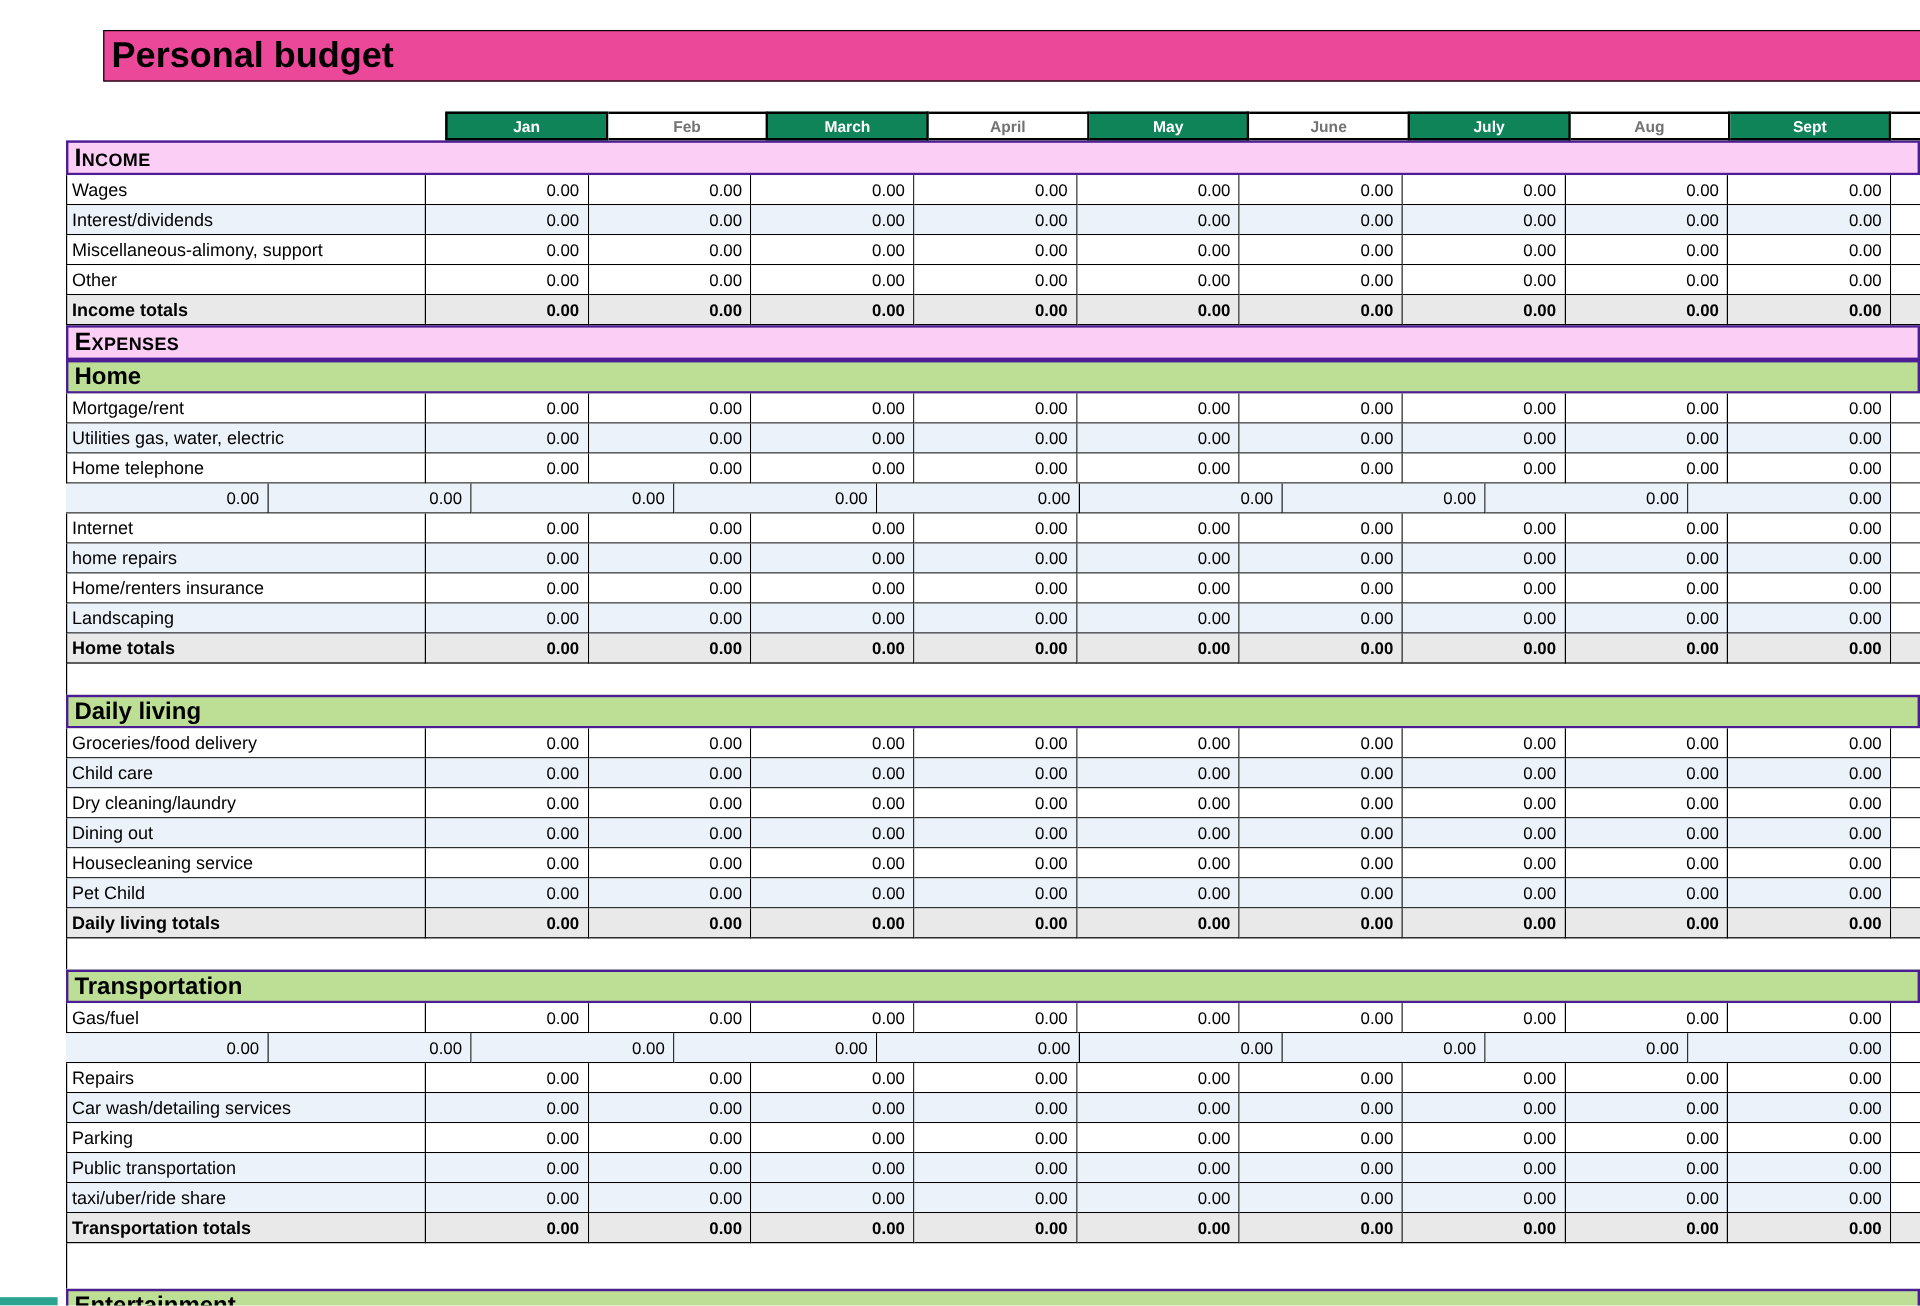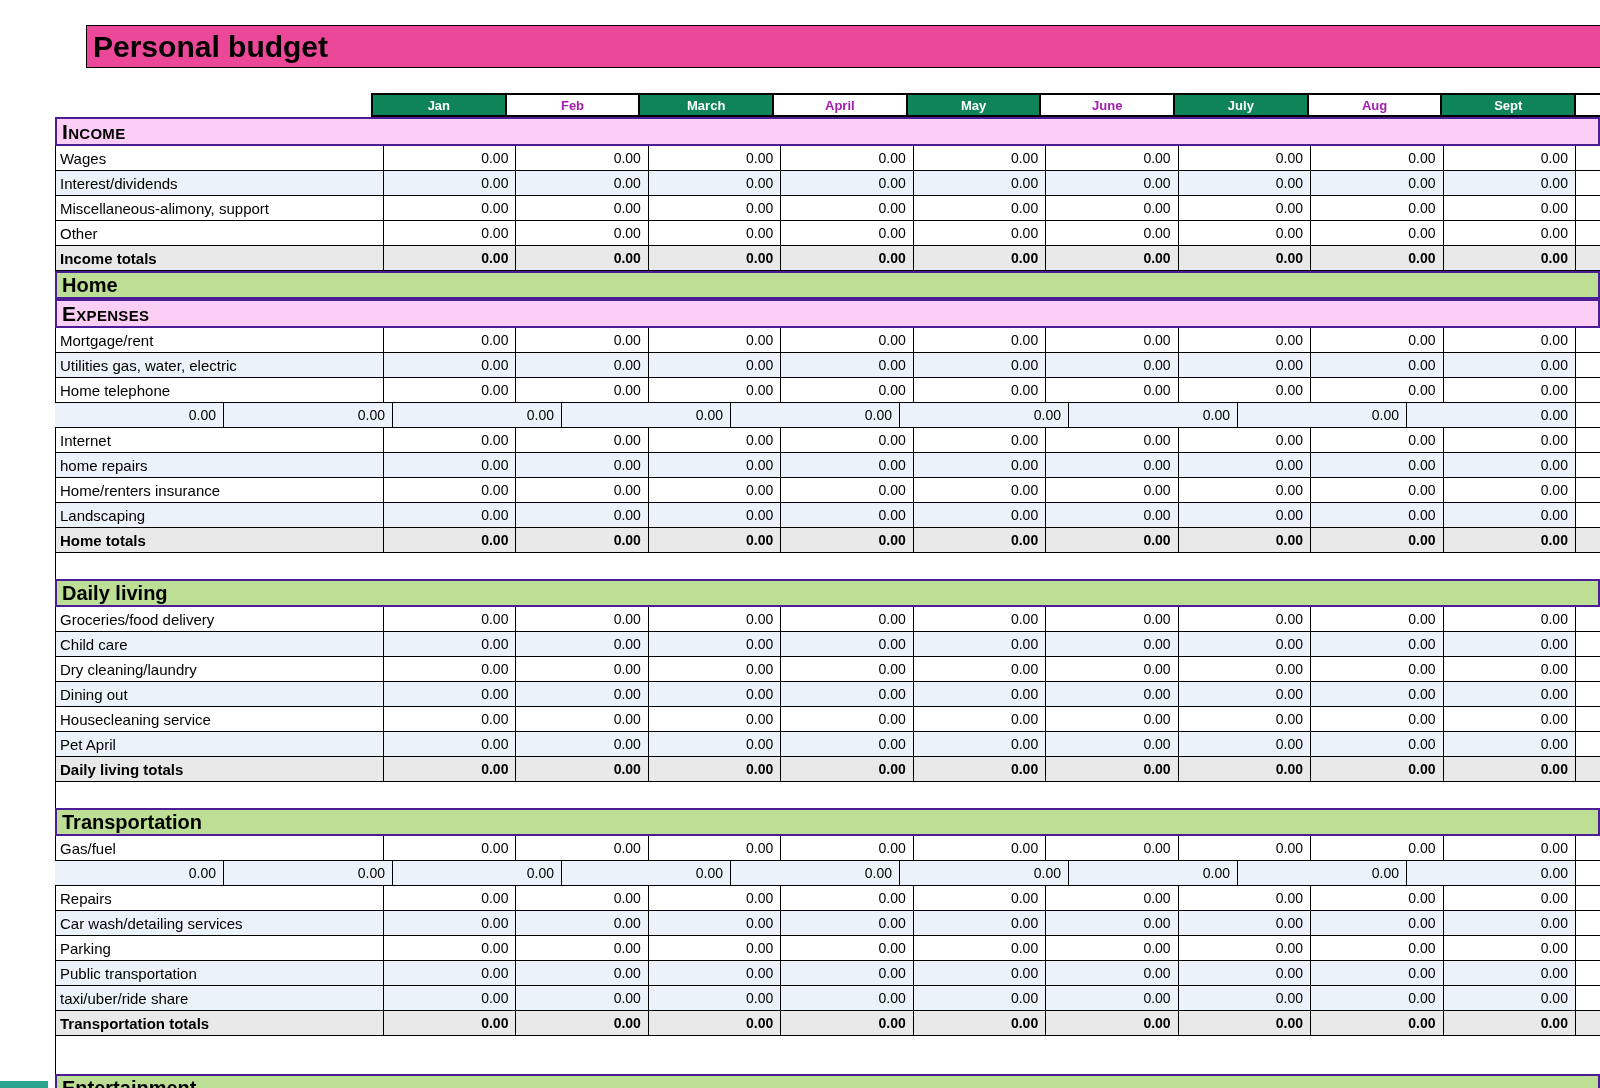--- a/index.html
+++ b/index.html
@@ -37,7 +37,7 @@
   }
   .mh-cell.first { border-left: 2px solid #000; margin-left: 16px; }
   .mh-cell.mgreen { background: #0E8458; color: #fff; }
-  .mh-cell.mwhite { background: #fff; color: #a21caf; }
+  .mh-cell.mwhite { background: #fff; color: #737373; }
   .sliver { width: 24px; }
   .mh-sliver { border: 2px solid #000; border-left: none; border-right: none; background: #fff; }
 

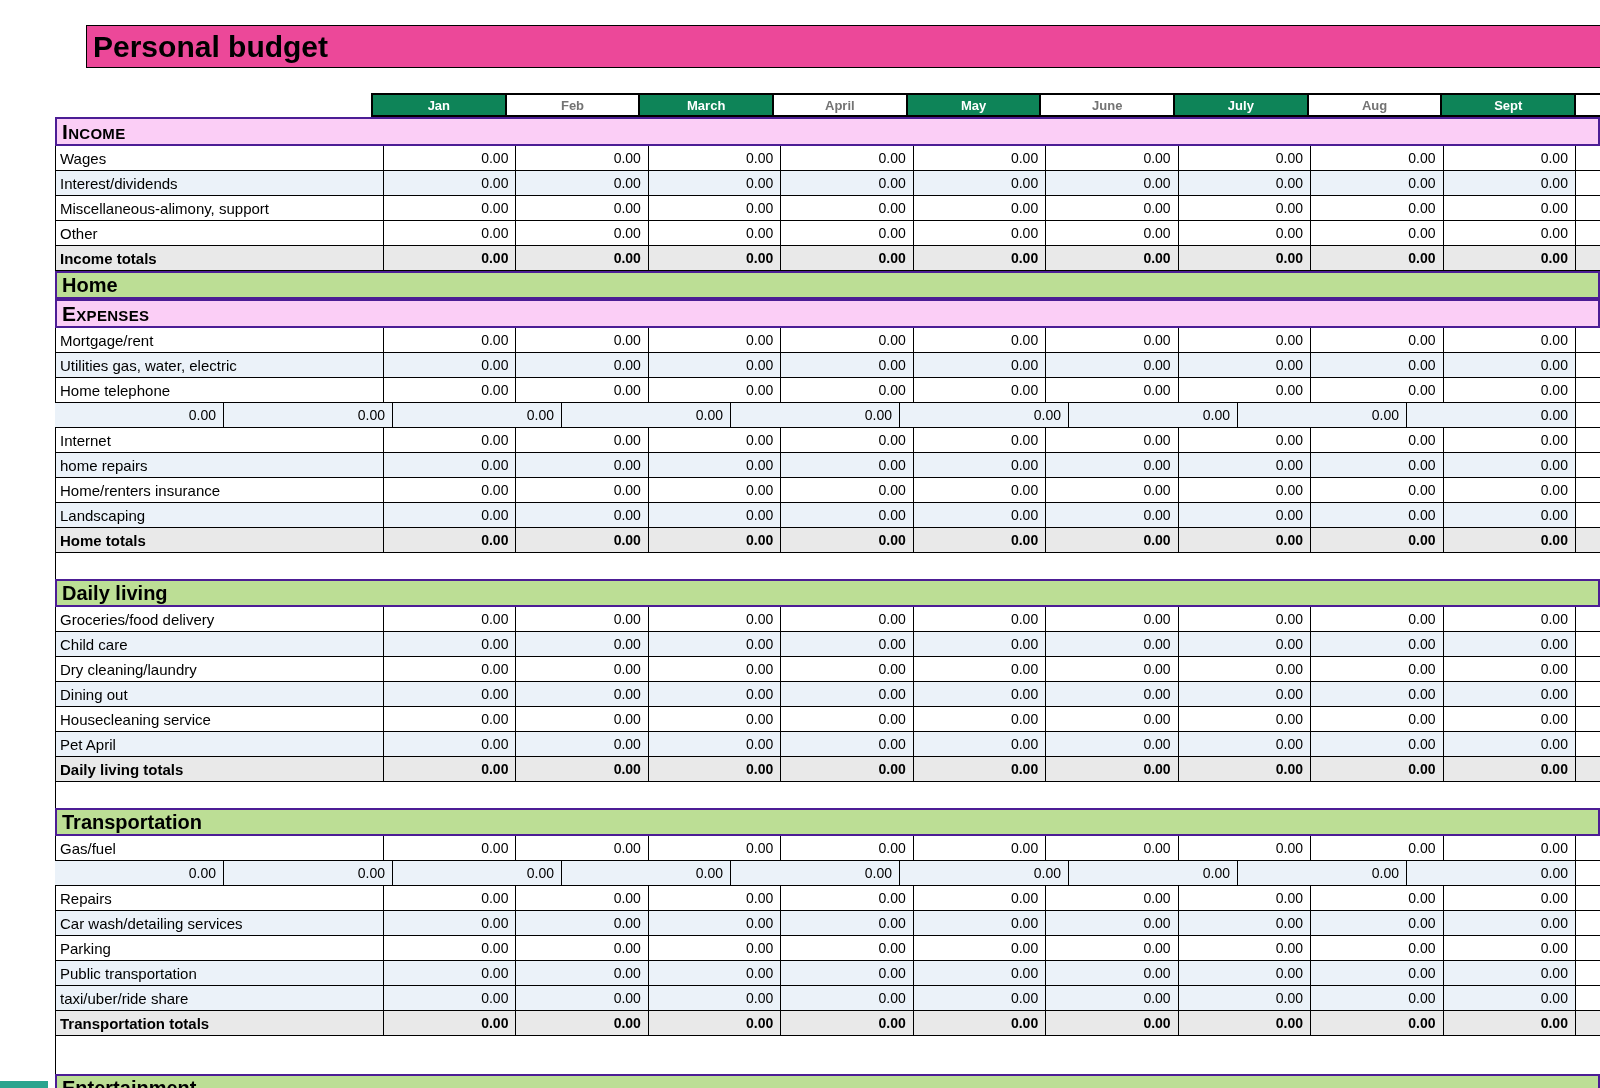--- a/index.html
+++ b/index.html
@@ -64,7 +64,7 @@
   
   .datarow { height: 25px; }
   .datarow .lab {
-    width: 329px;
+    width: 300px;
     background: #fff;
     border-left: 1px solid #000; border-right: 1px solid #000; border-bottom: 1px solid #000;
     display: flex; align-items: center;

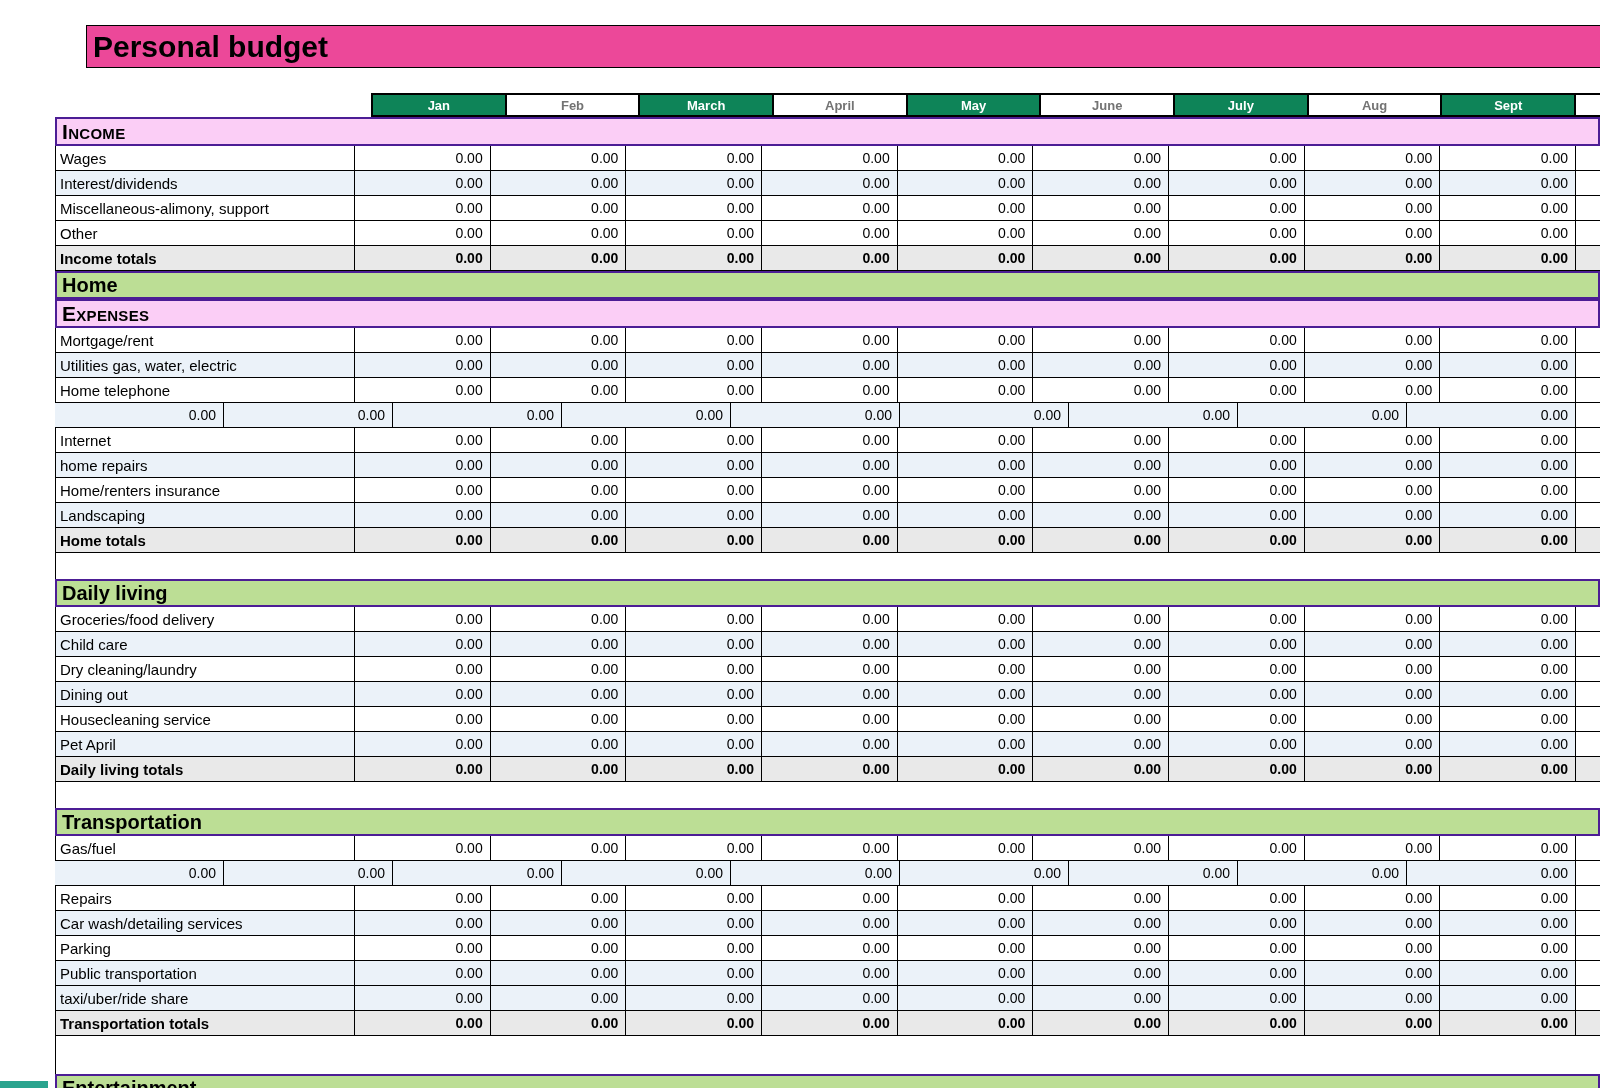--- a/index.html
+++ b/index.html
@@ -184,8 +184,8 @@
           <div class="val">0.00</div>
           <div class="sliver rsliver"></div>
         </div>
+        <div class="band pink">Expenses</div>
         <div class="band greenband">Home</div>
-        <div class="band pink">Expenses</div>
         <div class="row datarow">
           <div class="lab">Mortgage/rent</div>
           <div class="val">0.00</div>

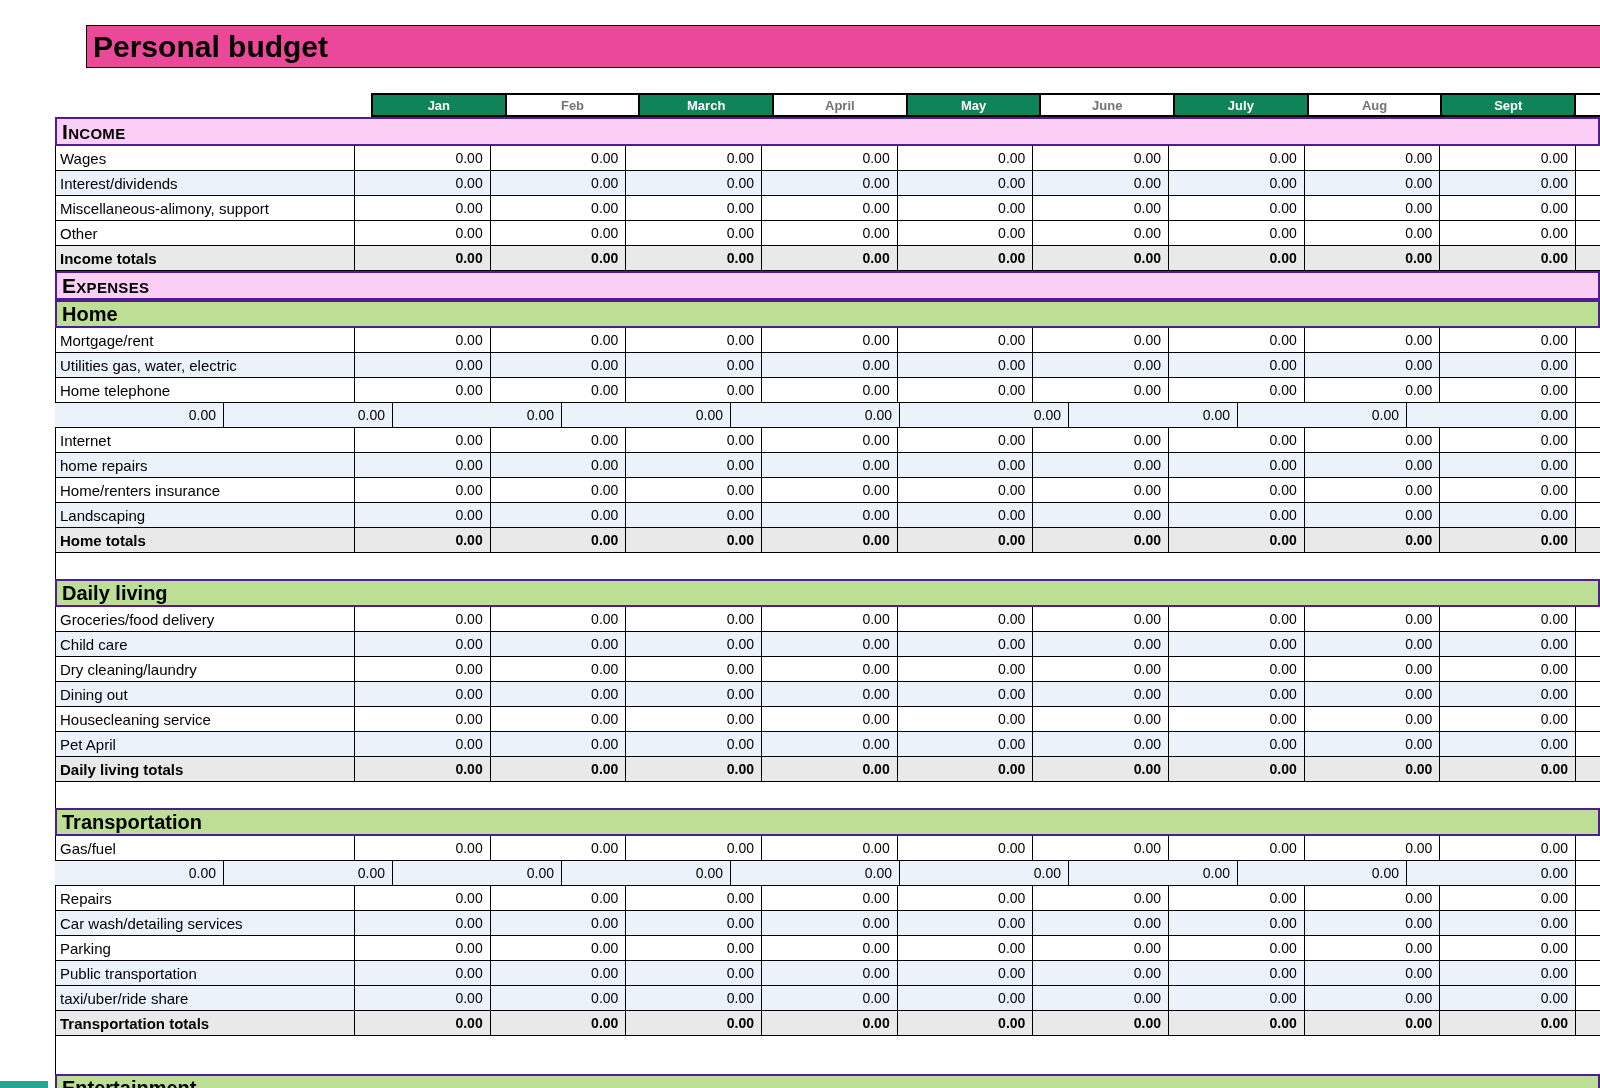--- a/index.html
+++ b/index.html
@@ -370,7 +370,7 @@
           <div class="sliver rsliver"></div>
         </div>
         <div class="row datarow tint">
-          <div class="lab">Pet April</div>
+          <div class="lab">Pet Child</div>
           <div class="val">0.00</div>
           <div class="val">0.00</div>
           <div class="val">0.00</div>

